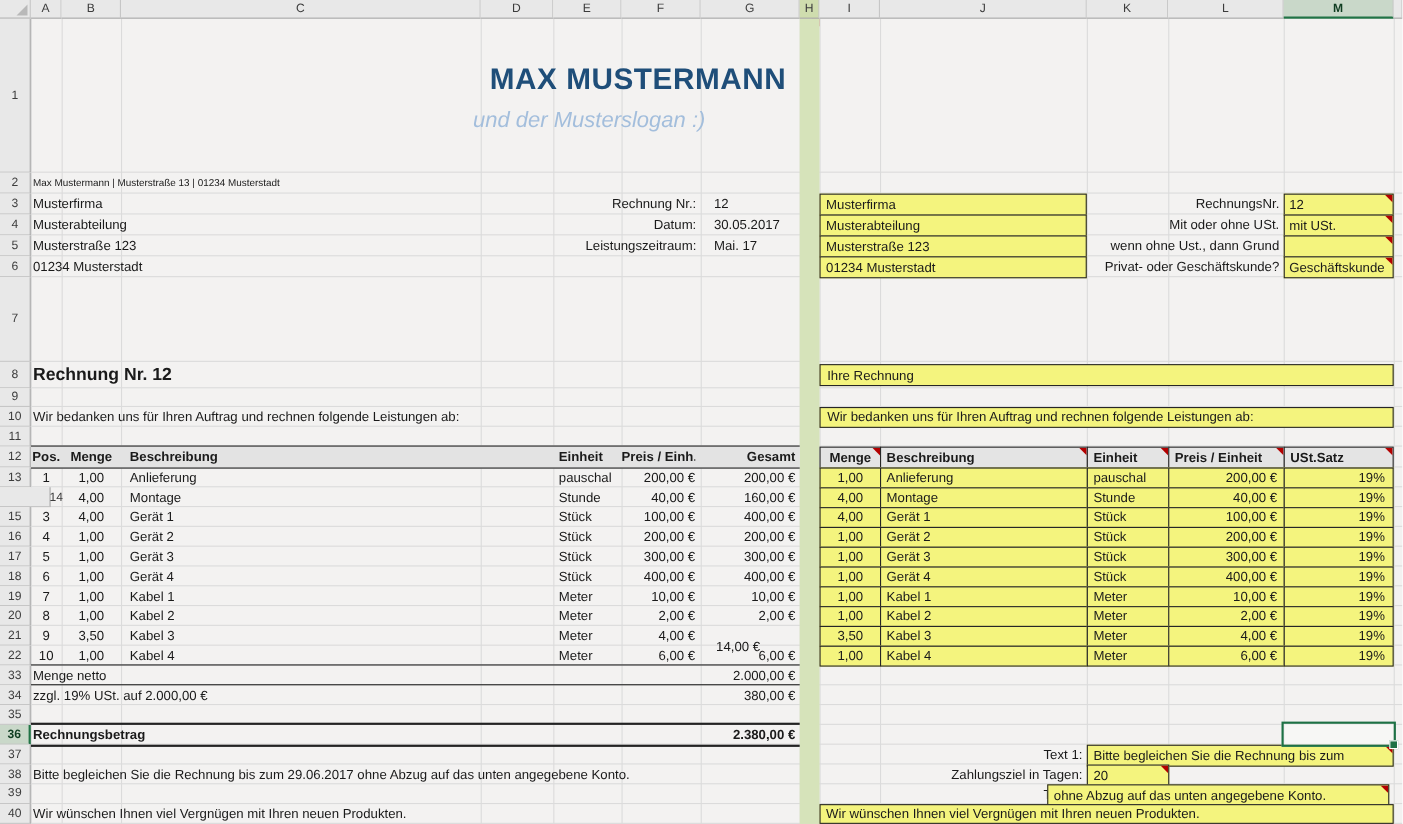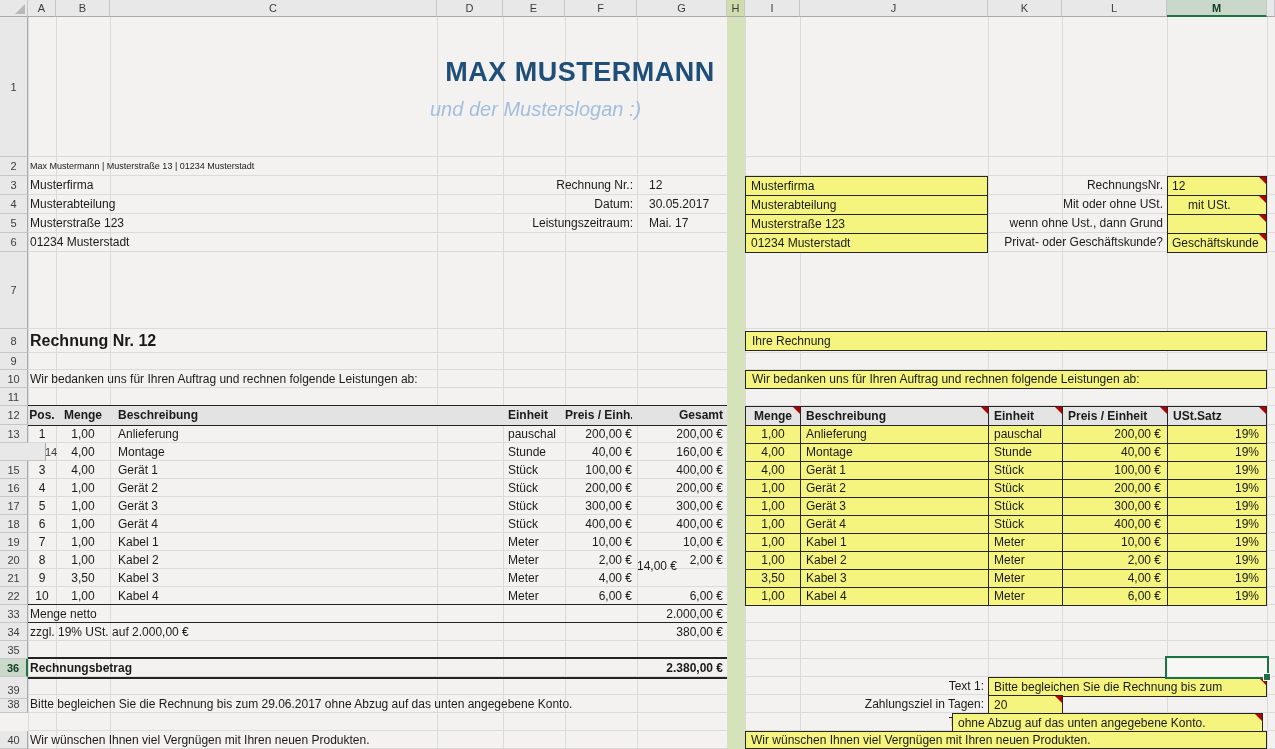--- a/index.html
+++ b/index.html
@@ -91,7 +91,7 @@
 
   <div class="abs cell yellow" style="left:1167px;top:176px;width:100px;height:20px;line-height:18px;padding-left:4px;">
     <span>12</span><i class="tri"></i></div>
-  <div class="abs cell yellow" style="left:1167px;top:195px;width:100px;height:20px;line-height:18px;padding-left:20px;">
+  <div class="abs cell yellow" style="left:1167px;top:195px;width:100px;height:20px;line-height:18px;padding-left:4px;">
     <span>mit USt.</span><i class="tri"></i></div>
   <div class="abs cell yellow" style="left:1167px;top:214px;width:100px;height:20px;line-height:18px;padding-left:4px;">
     <span></span><i class="tri"></i></div>

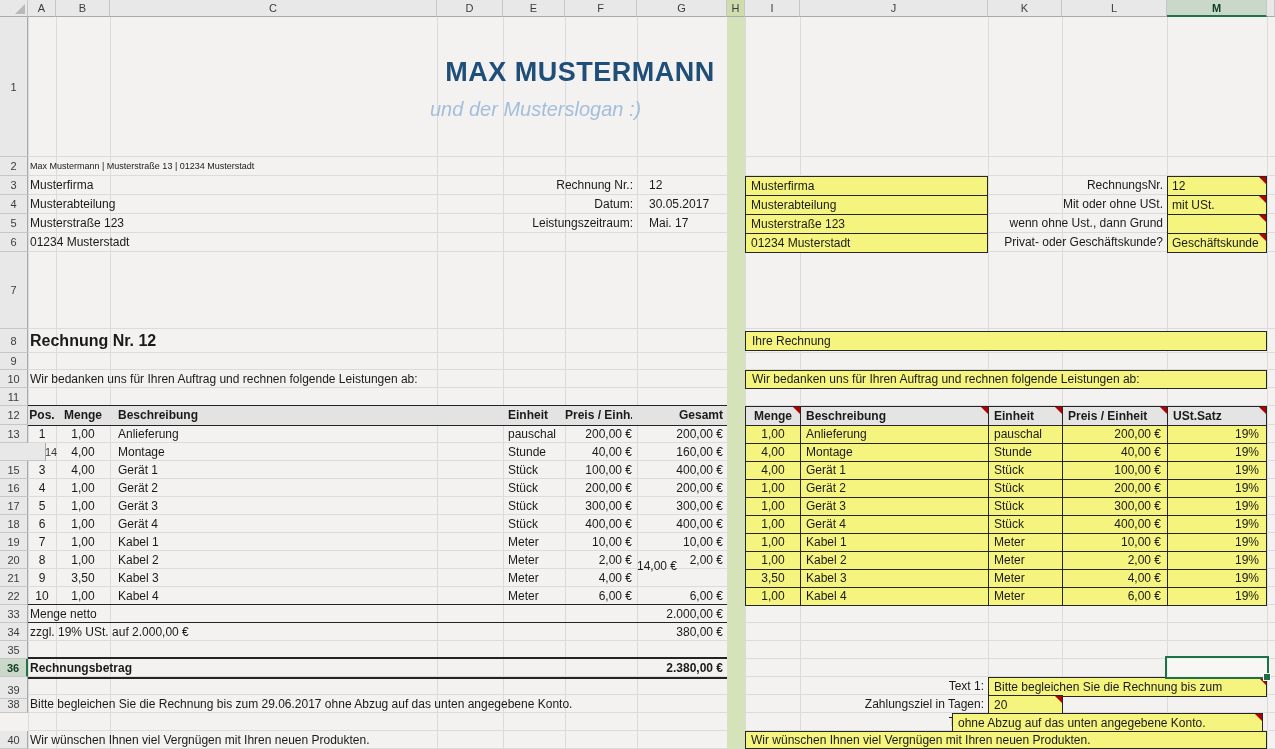--- a/index.html
+++ b/index.html
@@ -273,7 +273,7 @@
     <div class="abs cell" style="left: 110px; top: 569px; width: 327px; height: 18px; line-height: 18px; text-align: left; padding-left: 8px;">Kabel 3</div>
     <div class="abs cell" style="left: 503px; top: 569px; width: 62px; height: 18px; line-height: 18px; text-align: left; padding-left: 5px;">Meter</div>
     <div class="abs cell" style="left: 565px; top: 569px; width: 72px; height: 18px; line-height: 18px; text-align: right; padding-right: 5px;">4,00 €</div>
-    <div class="abs cell" style="left: 637px; top: 557px; width: 90px; height: 18px; line-height: 18px; text-align: left; padding-right: 22px;">14,00 €</div>
+    <div class="abs cell" style="left: 637px; top: 579px; width: 90px; height: 18px; line-height: 18px; text-align: center; padding-right: 22px;">14,00 €</div>
     <div class="abs cell" style="left: 28px; top: 587px; width: 28px; height: 18px; line-height: 18px; text-align: center; padding-left: 0px;">10</div>
     <div class="abs cell" style="left: 56px; top: 587px; width: 54px; height: 18px; line-height: 18px; text-align: center; padding-left: 0px;">1,00</div>
     <div class="abs cell" style="left: 110px; top: 587px; width: 327px; height: 18px; line-height: 18px; text-align: left; padding-left: 8px;">Kabel 4</div>

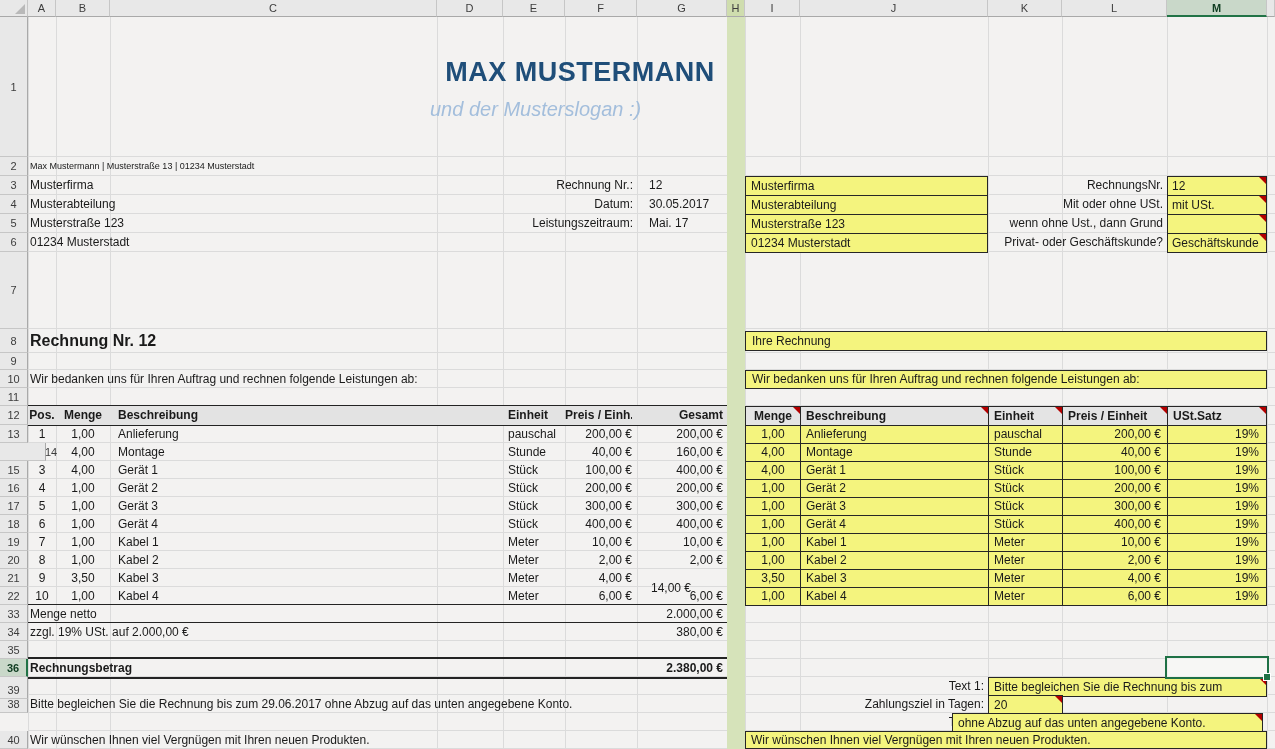--- a/index.html
+++ b/index.html
@@ -218,7 +218,7 @@
     <div class="rowhdr" style="top: 659px; height: 18px; line-height: 18px; background: rgb(201, 216, 201); border-right: 2px solid rgb(33, 115, 70); font-weight: bold; color: rgb(15, 61, 33);">36</div>
     <div class="rowhdr" style="top: 677px; height: 18px; line-height: 18px;">37</div>
     <div class="rowhdr" style="top: 695px; height: 18px; line-height: 18px;">38</div>
-    <div class="rowhdr" style="top: 681px; height: 18px; line-height: 18px;">39</div>
+    <div class="rowhdr" style="top: 713px; height: 18px; line-height: 18px; font-family: Liberation Mono, monospace;">39</div>
     <div class="rowhdr" style="top: 731px; height: 18px; line-height: 18px;">40</div>
     <div class="abs cell" style="left: 28px; top: 425px; width: 28px; height: 18px; line-height: 18px; text-align: center; padding-left: 0px;">1</div>
     <div class="abs cell" style="left: 56px; top: 425px; width: 54px; height: 18px; line-height: 18px; text-align: center; padding-left: 0px;">1,00</div>

